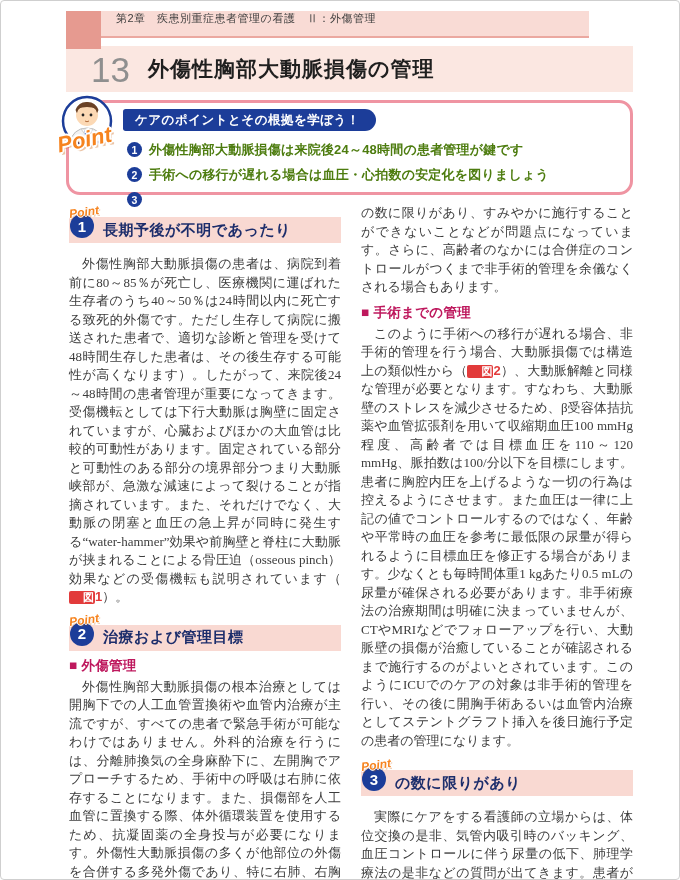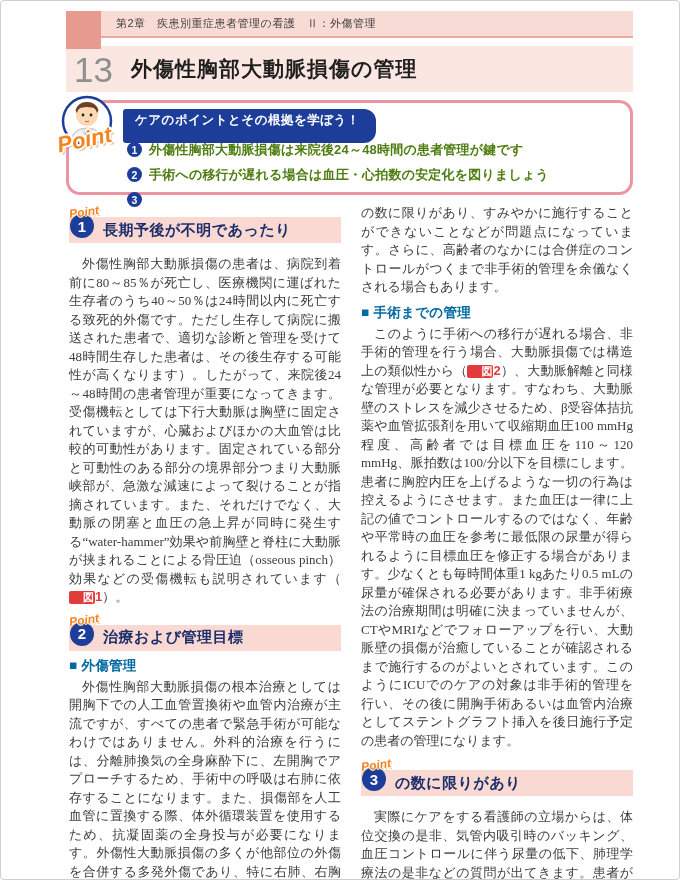--- a/index.html
+++ b/index.html
@@ -15,9 +15,9 @@
   }
   
   .band1{
-    position:absolute;left:65px;top:10px;width:567px;height:25px;
+    position:absolute;left:65px;top:10px;width:523px;height:25px;
     background:#f9dbd5;border-bottom:2px solid #eba8a0;
-    display:flex;align-items:center;
+    display:flex;align-items:flex-start;
   }
   .chapter-square{
     position:absolute;left:65px;top:10px;width:35px;height:38px;

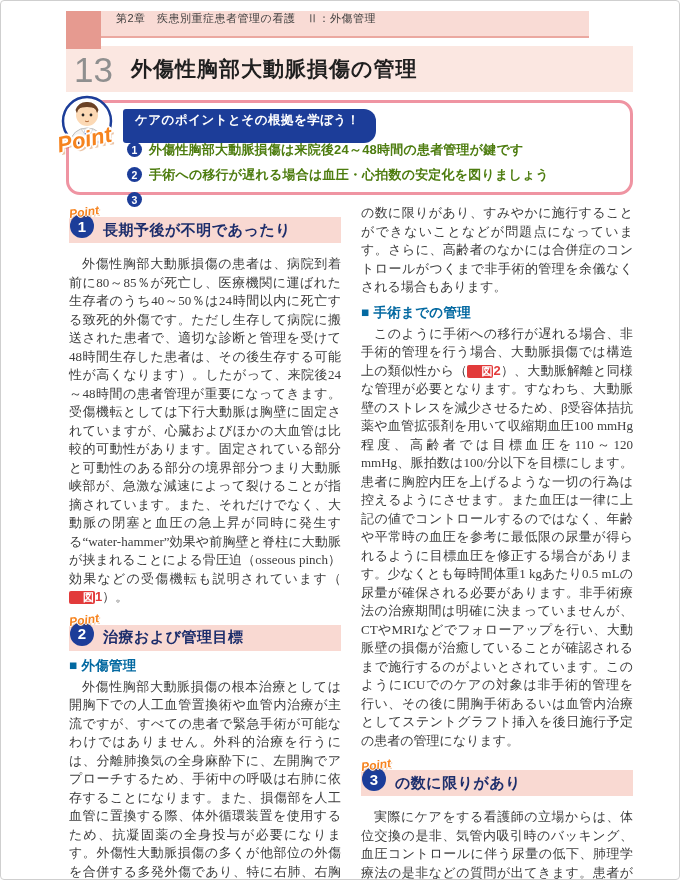--- a/index.html
+++ b/index.html
@@ -31,7 +31,7 @@
     background:#fbe7e1;display:flex;align-items:center;
   }
   .chap-num{
-    font-size:35px;color:#8f8f8f;margin-left:8px;line-height:1;
+    font-size:35px;color:#8f8f8f;margin-left:25px;line-height:1;
     font-family:"Liberation Sans",sans-serif;font-weight:400;
   }
   .page-title{

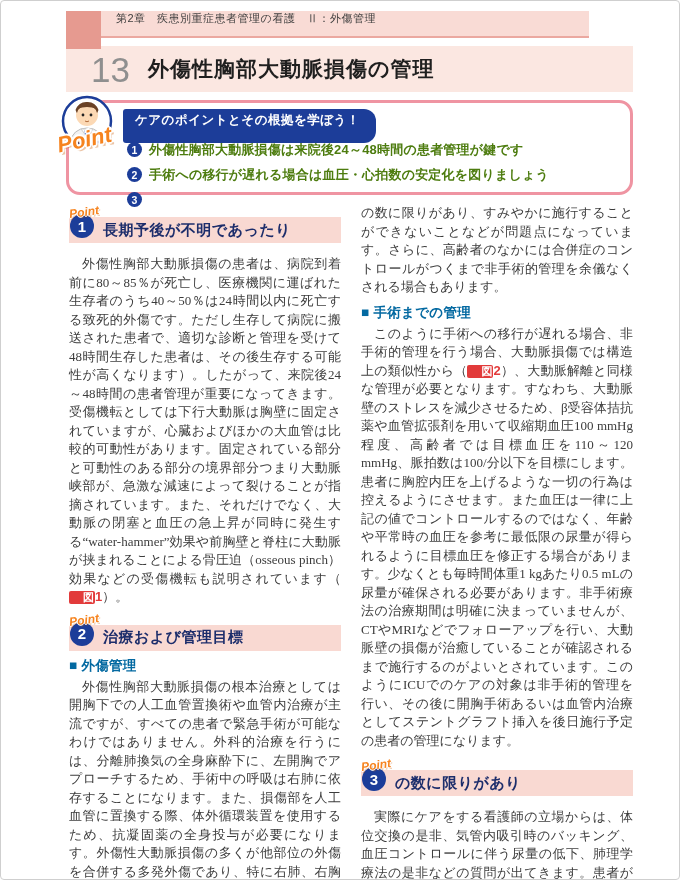--- a/index.html
+++ b/index.html
@@ -54,7 +54,7 @@
   .point-banner{
     position:absolute;left:54px;top:6px;
     background:#1c3d99;color:#fff;font-size:12.5px;font-weight:bold;
-    line-height:22px;height:22px;padding:0 16px 12px 12px;
+    line-height:22px;height:22px;padding:0 16px 0 12px;
     border-radius:3px 12px 12px 3px;letter-spacing:.5px;white-space:nowrap;
   }
   .point-items{position:absolute;left:58px;top:34px;}

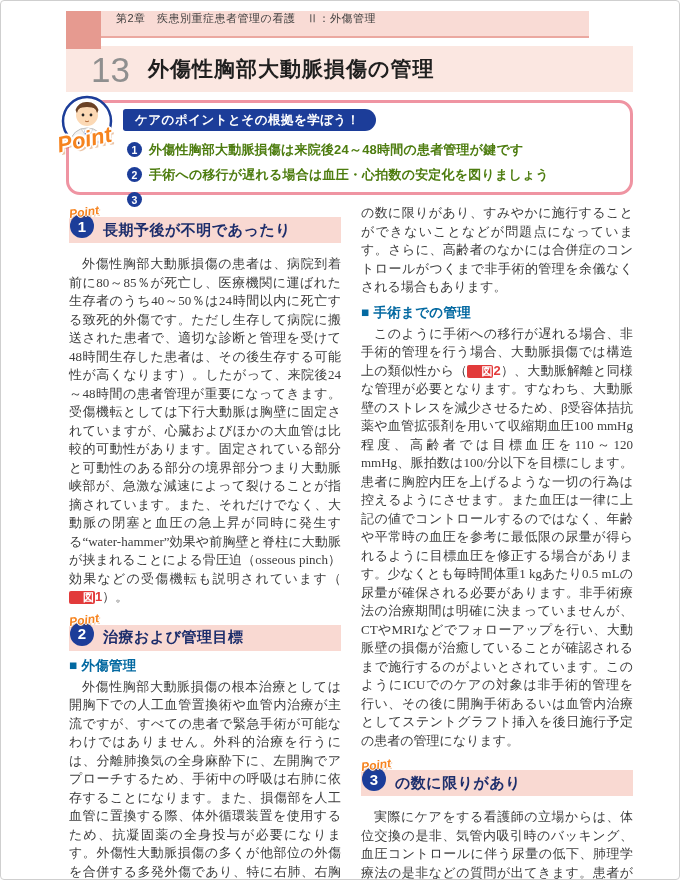--- a/index.html
+++ b/index.html
@@ -90,7 +90,7 @@
   }
   .sec-title{font-size:15px;font-weight:bold;color:#1c2d6b;letter-spacing:.5px;}
   .subhead{
-    font-size:13.5px;font-weight:bold;color:#0369a1;
+    font-size:13.5px;font-weight:bold;color:#be185d;
     margin:5px 0 3px 0;letter-spacing:.3px;
   }
   .subhead .sq{margin-right:4px;}

